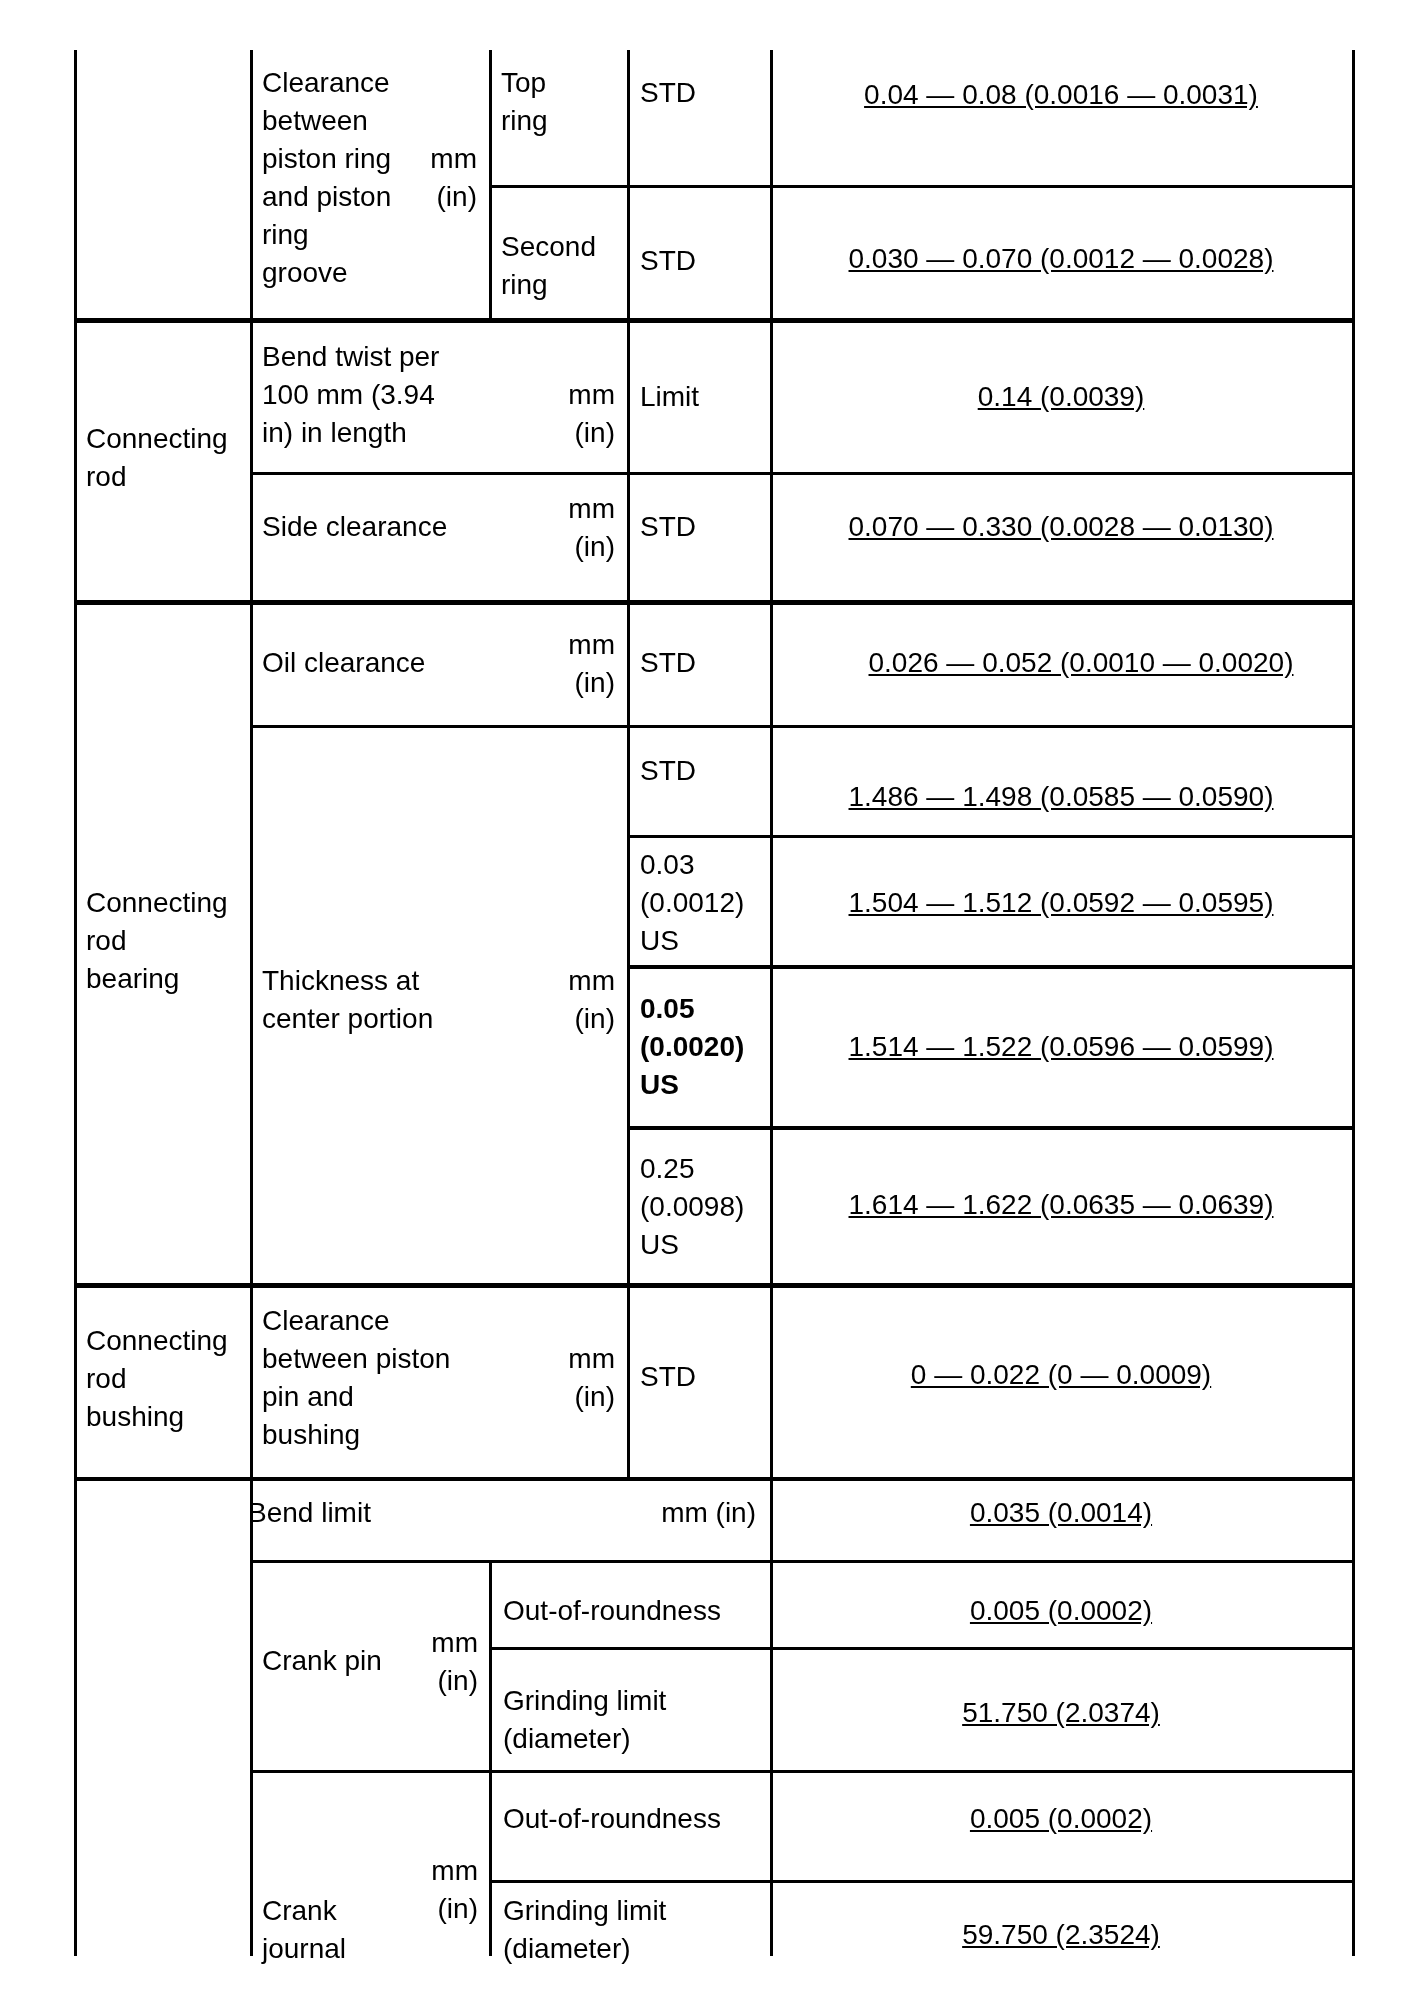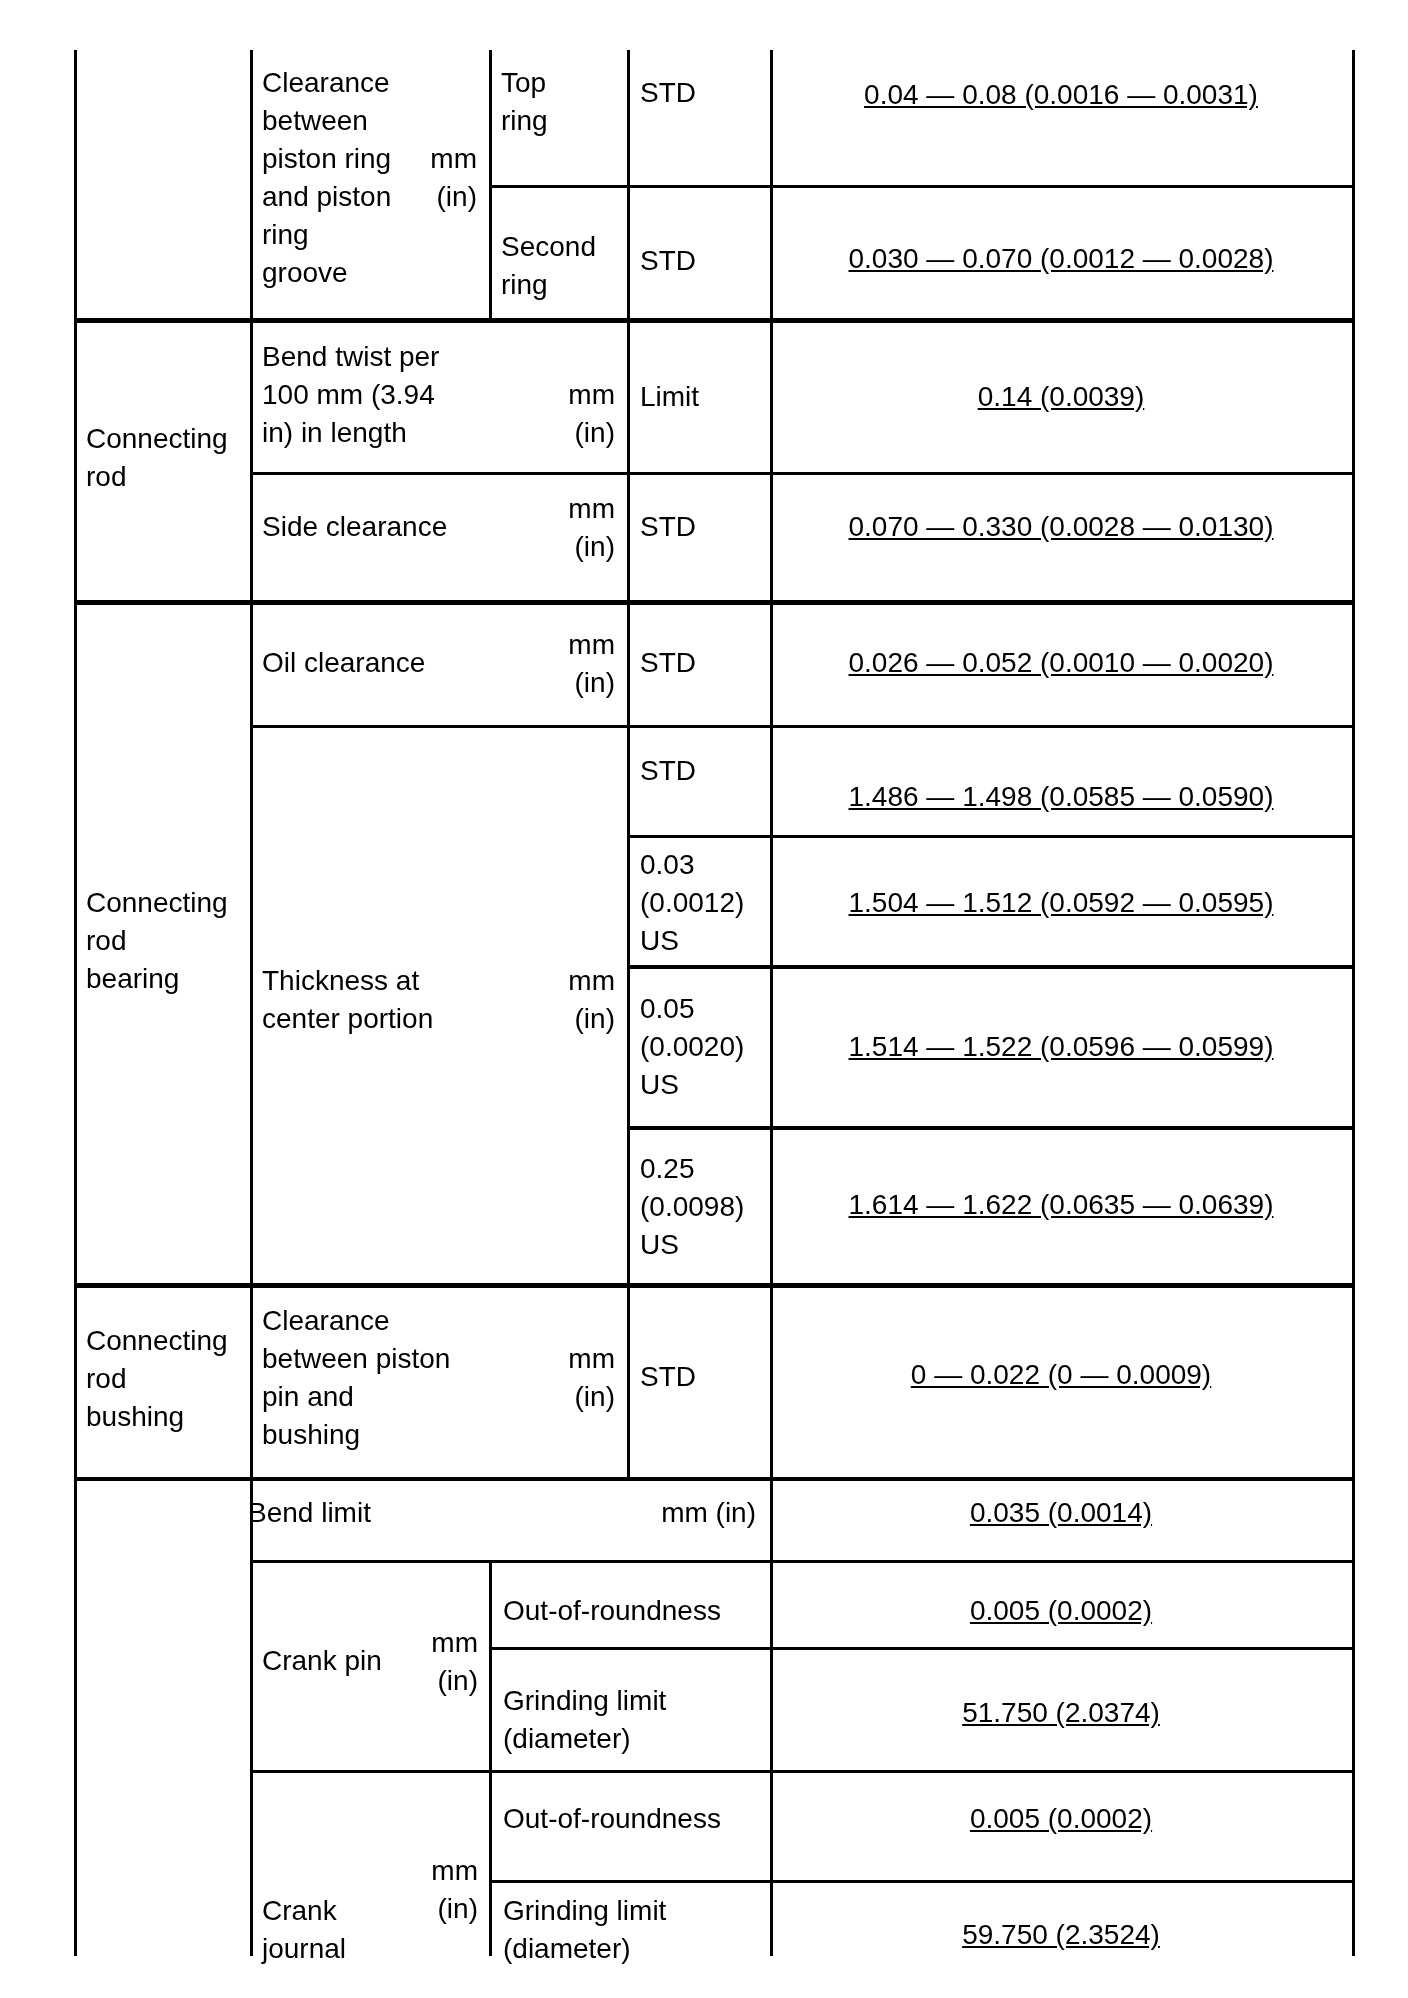--- a/index.html
+++ b/index.html
@@ -94,7 +94,7 @@
   <div class="t r" style="left:540px;top:626px;width:75px;">mm
 (in)</div>
   <div class="t" style="left:640px;top:644px;width:120px;">STD</div>
-  <div class="t c" style="left:772px;top:644px;width:578px;">0.026 — 0.052 (0.0010 — 0.0020)</div>
+  <div class="t c" style="left:792px;top:644px;width:578px;">0.026 — 0.052 (0.0010 — 0.0020)</div>
 
   <div class="t" style="left:262px;top:962px;width:260px;">Thickness at
 center portion</div>

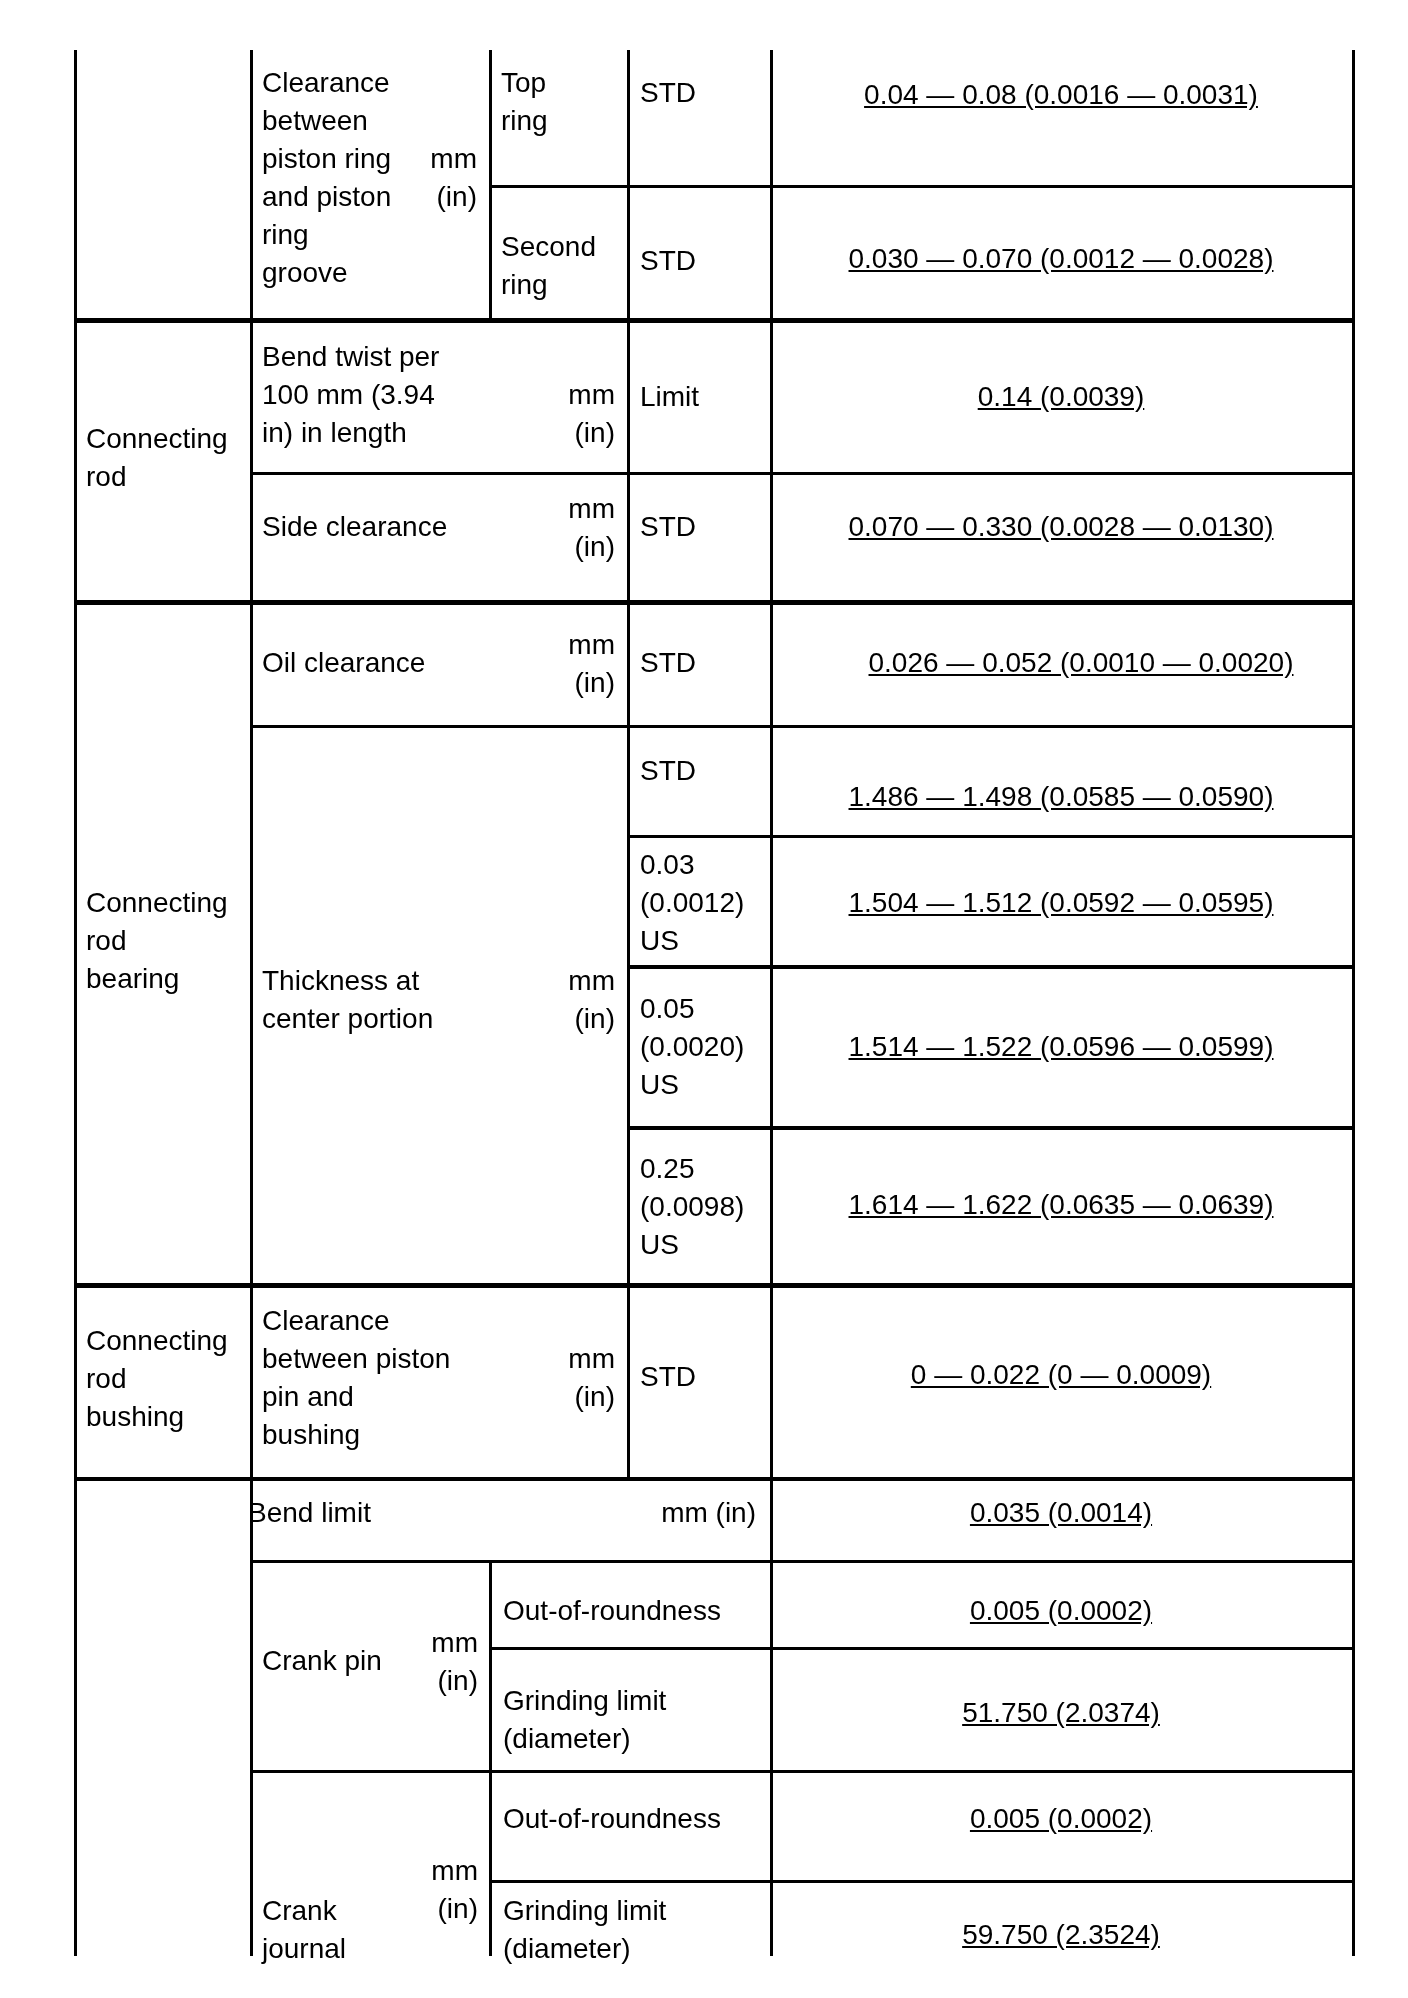--- a/index.html
+++ b/index.html
@@ -109,7 +109,7 @@
 US</div>
   <div class="t c" style="left:772px;top:884px;width:578px;">1.504 — 1.512 (0.0592 — 0.0595)</div>
 
-  <div class="t" style="left:640px;top:990px;width:125px;">0.05
+  <div class="t" style="left:640px;top:990px;width:125px;font-weight:bold;">0.05
 (0.0020)
 US</div>
   <div class="t c" style="left:772px;top:1028px;width:578px;">1.514 — 1.522 (0.0596 — 0.0599)</div>

